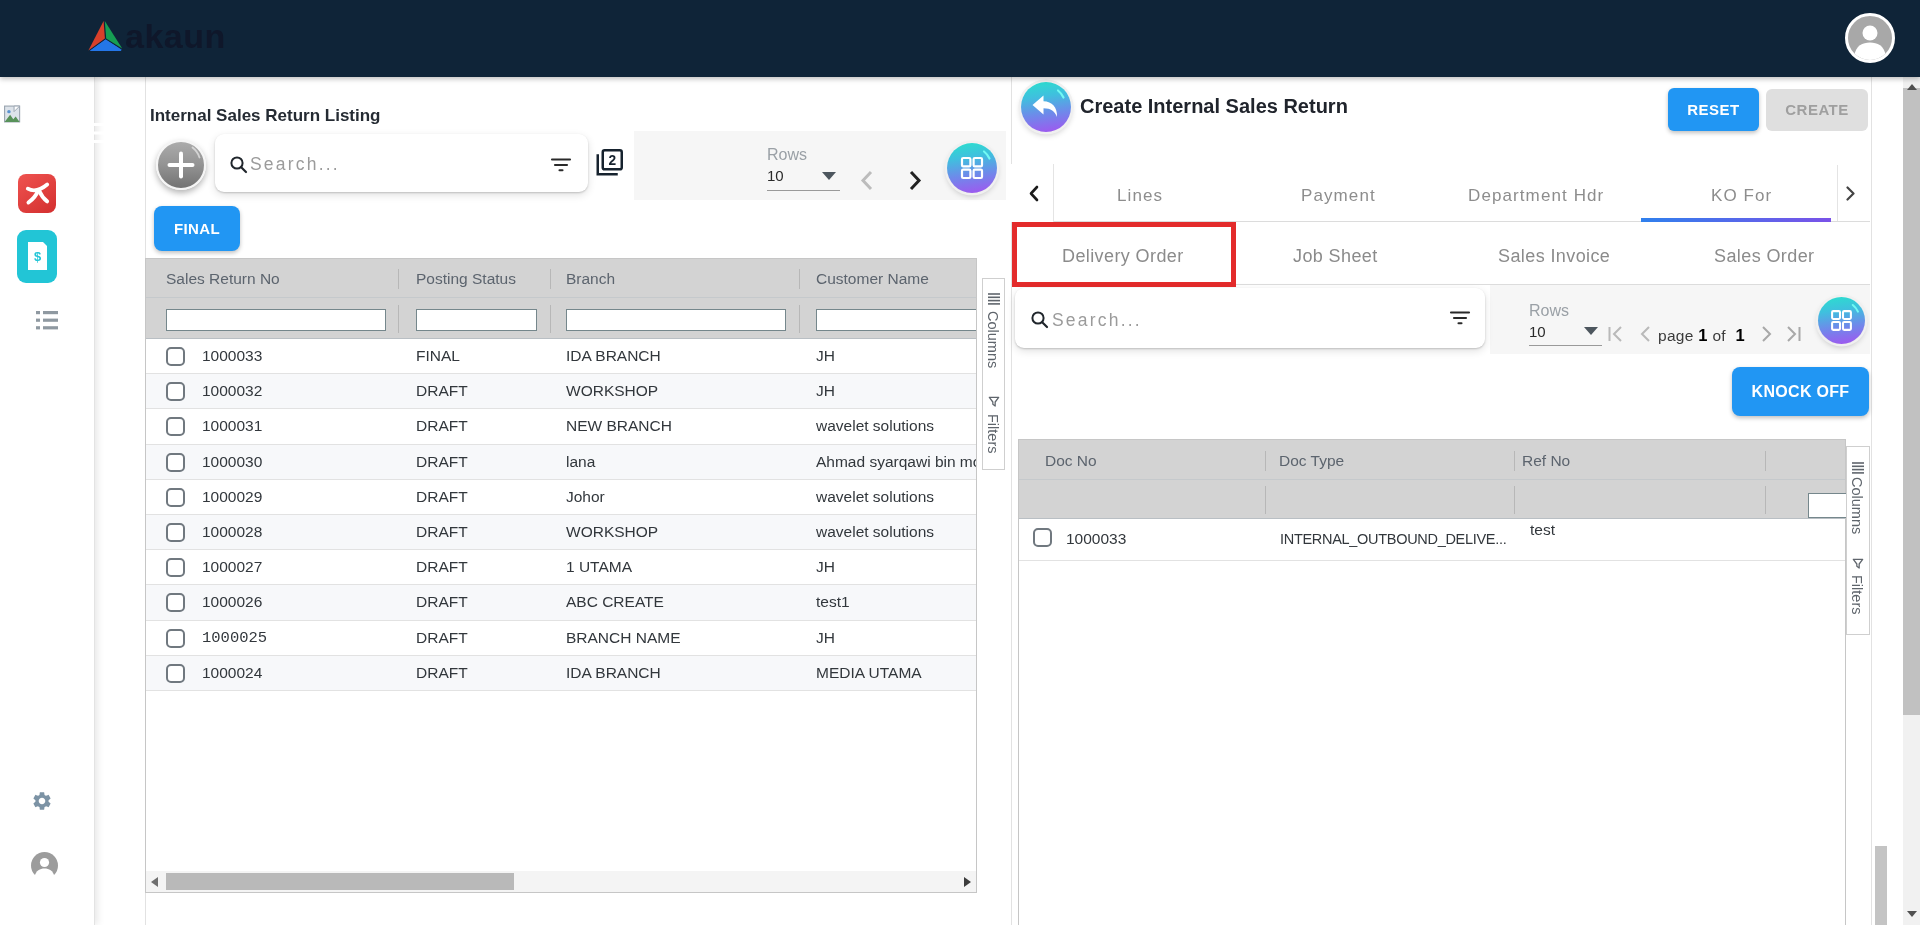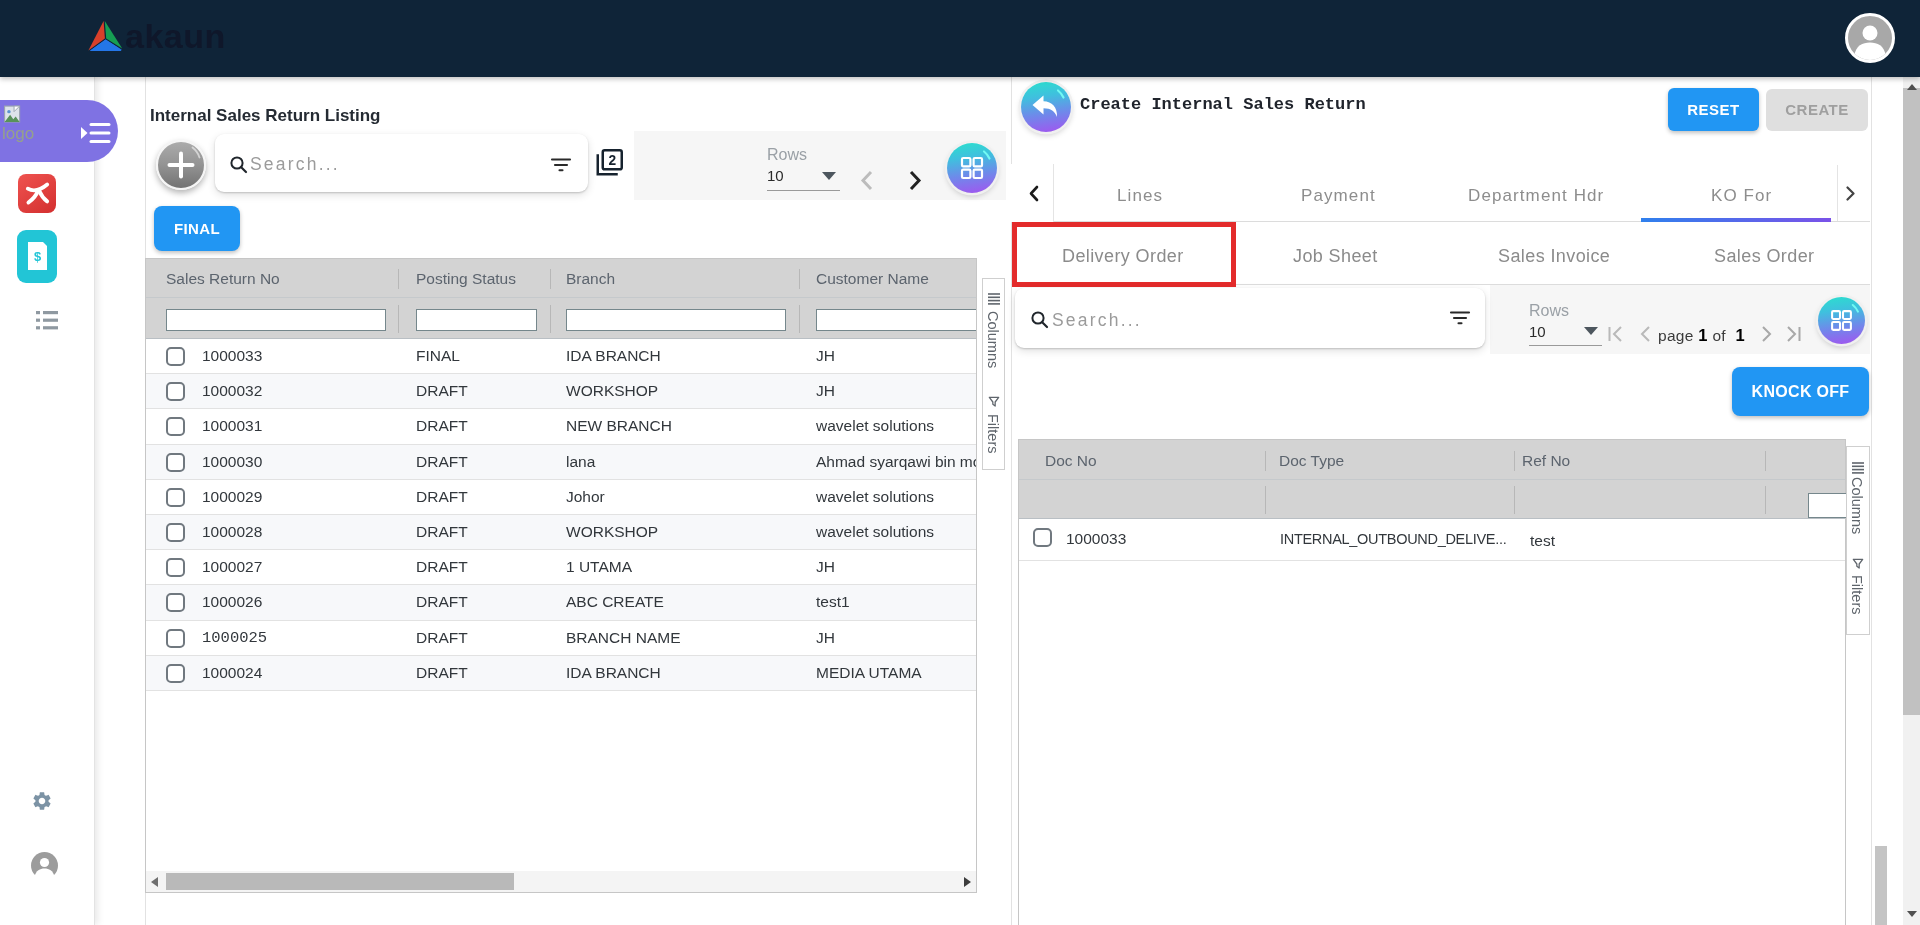--- a/index.html
+++ b/index.html
@@ -61,7 +61,7 @@
 
   
   .gradcircle { border-radius:50%; background:linear-gradient(172deg,#2ae0cd 0%, #3fc0de 30%, #6e8aea 62%, #a452f0 100%); box-shadow:0 0 0 2.5px #f0f0f0, 0 3px 6px rgba(0,0,0,.22); }
-  #rp-title { left:1080px; top:95px; font-size:17px; font-weight:700; color:#20242c;font-family:Liberation Mono, monospace; }
+  #rp-title { left:1080px; top:95px; font-size:20px; font-weight:700; color:#20242c; }
   #reset-btn { left:1668px; top:88px; width:91px; height:43px; background:#2196f3; border-radius:6px; color:#fff; font-weight:700;
      font-size:15px; text-align:center; line-height:43px; letter-spacing:0.5px; box-shadow:0 2px 4px rgba(0,0,0,.25);}
   #create-btn { left:1766px; top:89px; width:102px; height:42px; background:#dfdfdf; border-radius:6px; color:#9f9f9f; font-weight:700;

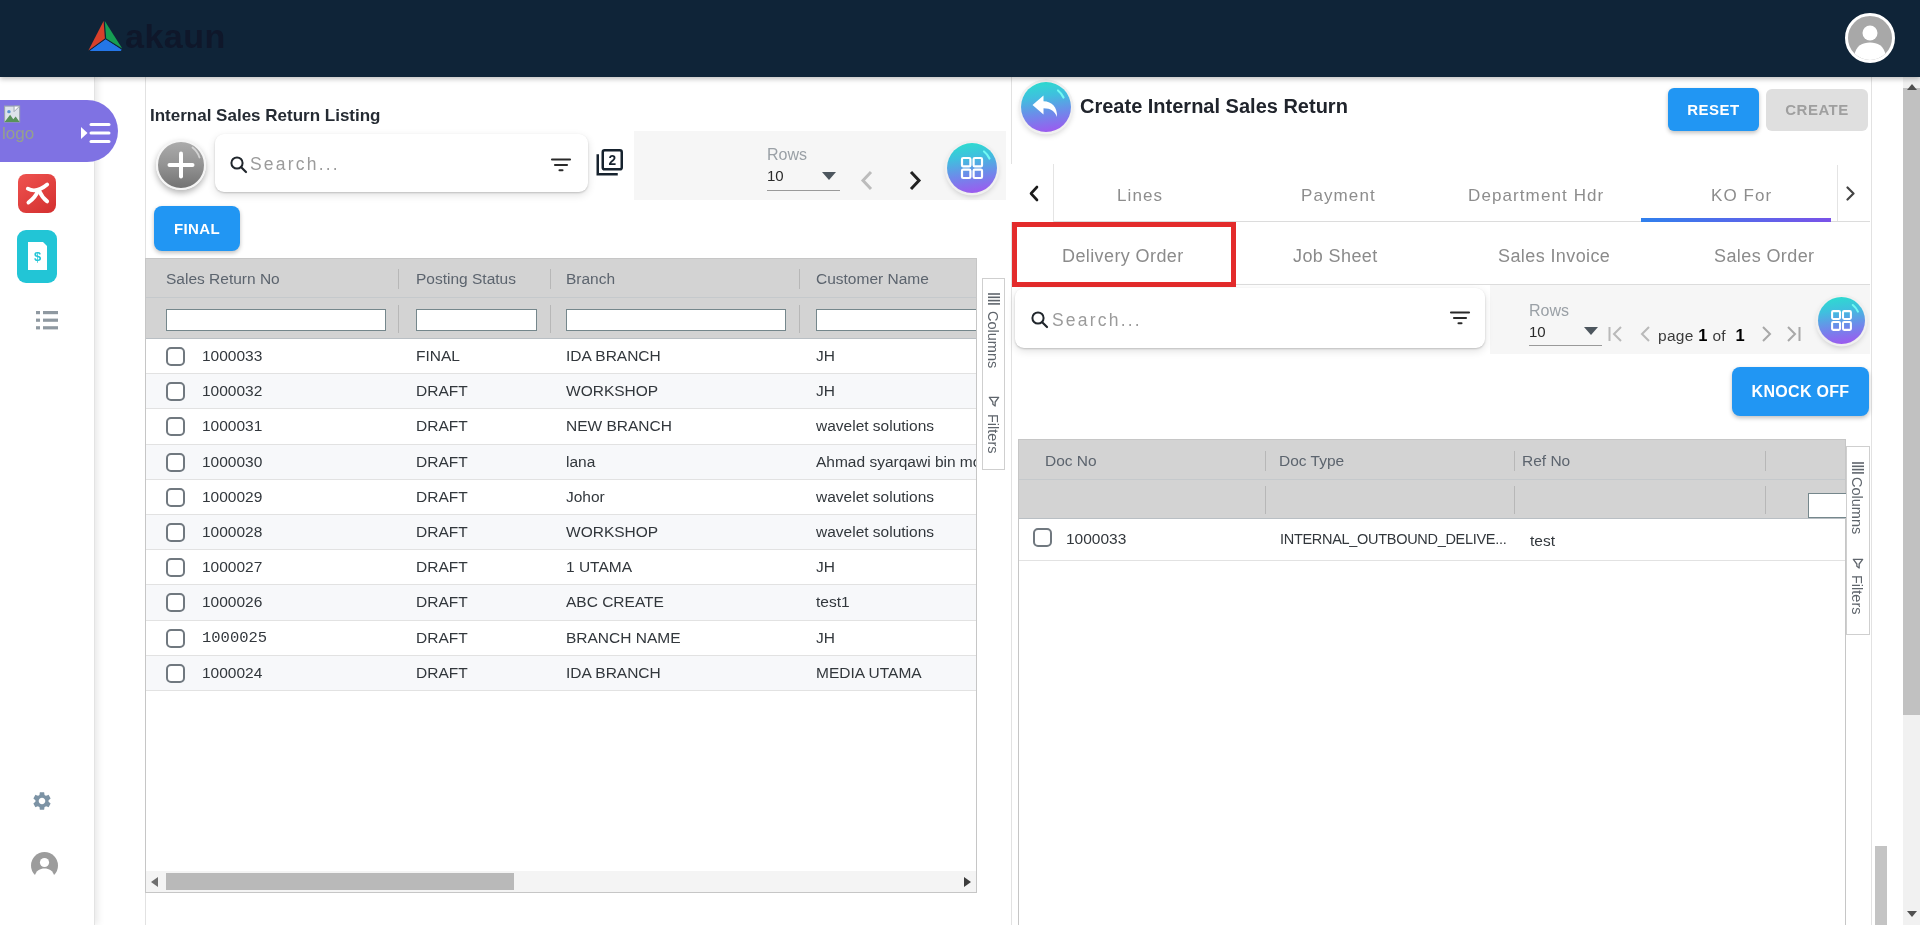--- a/index.html
+++ b/index.html
@@ -377,9 +377,6 @@
   <div class="abs" style="left:1875px; top:846px; width:12px; height:79px; background:#c4c4c4;"></div>
 
   <div class="abs" id="sidebar"></div>
-  <div class="abs" id="pill">
-      <span class="logotxt">logo</span>
-    </div>
 
   <svg class="abs" style="left:3px; top:104px; z-index:6;" width="19" height="20" viewBox="0 0 24 24">
       <rect x="2" y="2" width="19" height="20" fill="#dde3ea" stroke="#9aa4b0" stroke-width="1.4"></rect>

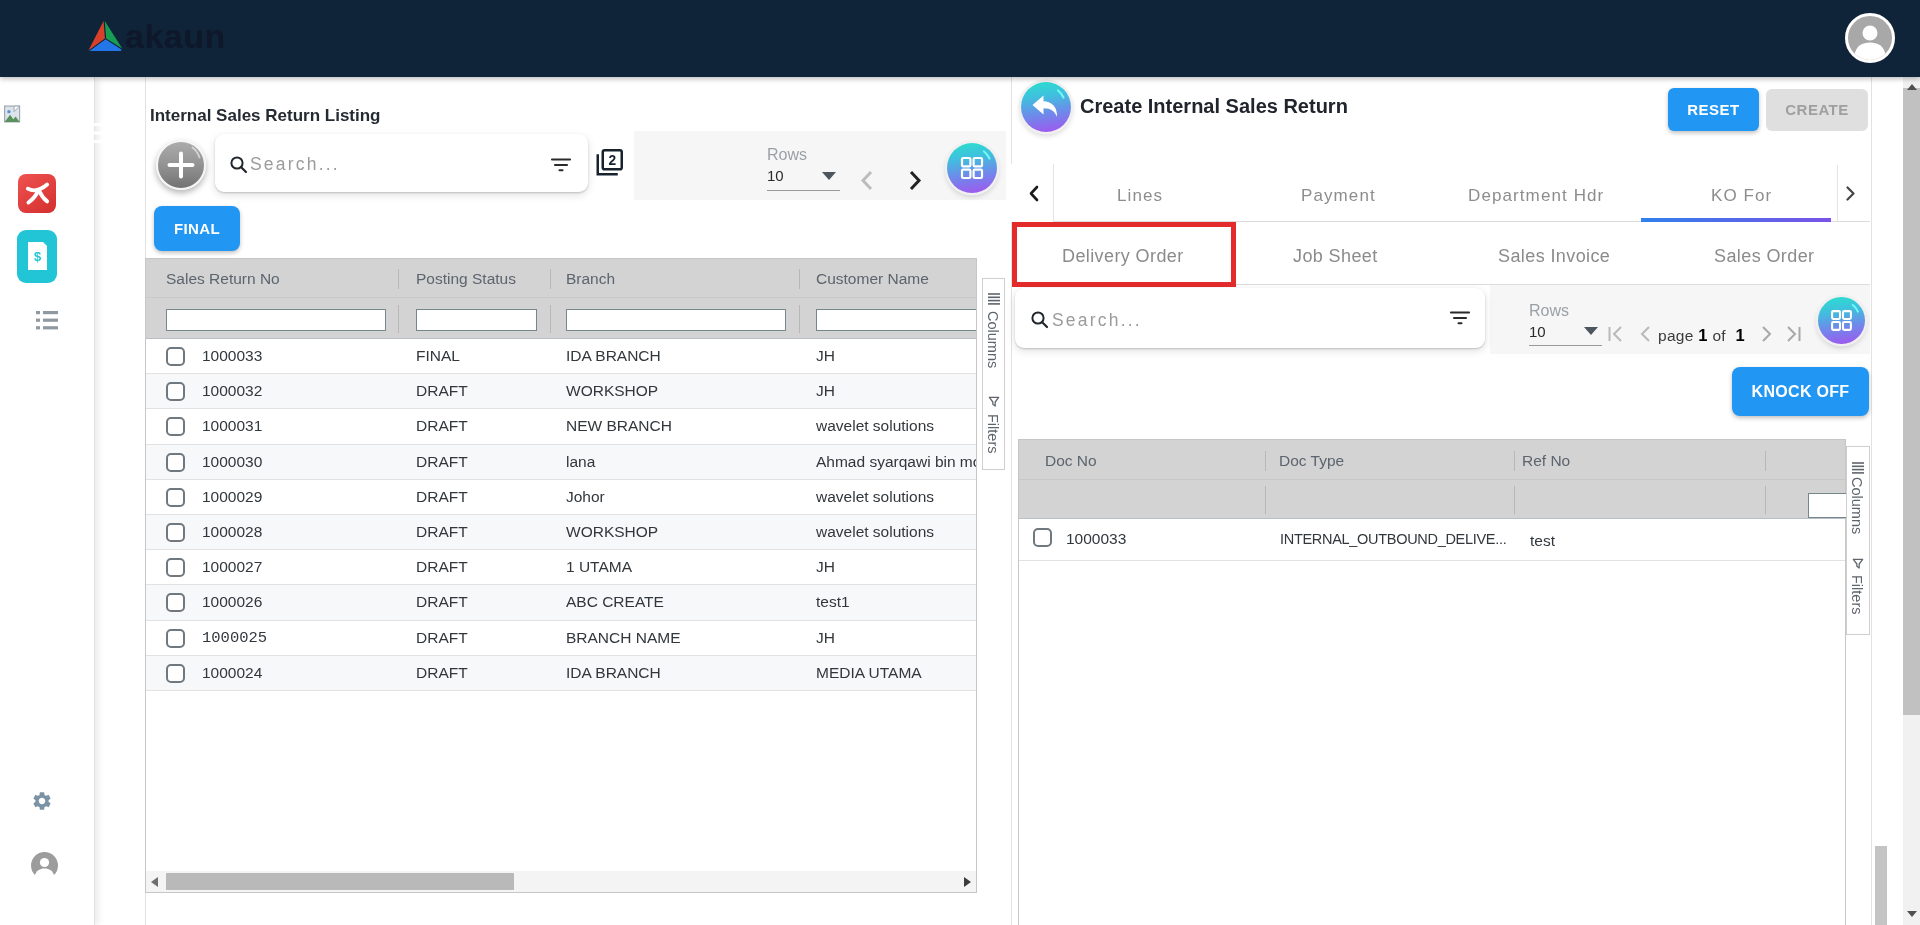--- a/index.html
+++ b/index.html
@@ -354,7 +354,7 @@
         <span class="cbox" style="left:14px; top:9px;"></span>
         <span class="cellt" style="left:47px; top:11px;">1000033</span>
         <span class="cellt" style="left:261px; top:12px; width:243px; overflow:hidden; font-size:14.5px; letter-spacing:-0.3px;">INTERNAL_OUTBOUND_DELIVE...</span>
-        <span class="cellt" style="left:511px; top:13px;">test</span>
+        <span class="cellt" style="left:511px; top:2px;">test</span>
       </div>
   </div>
 

